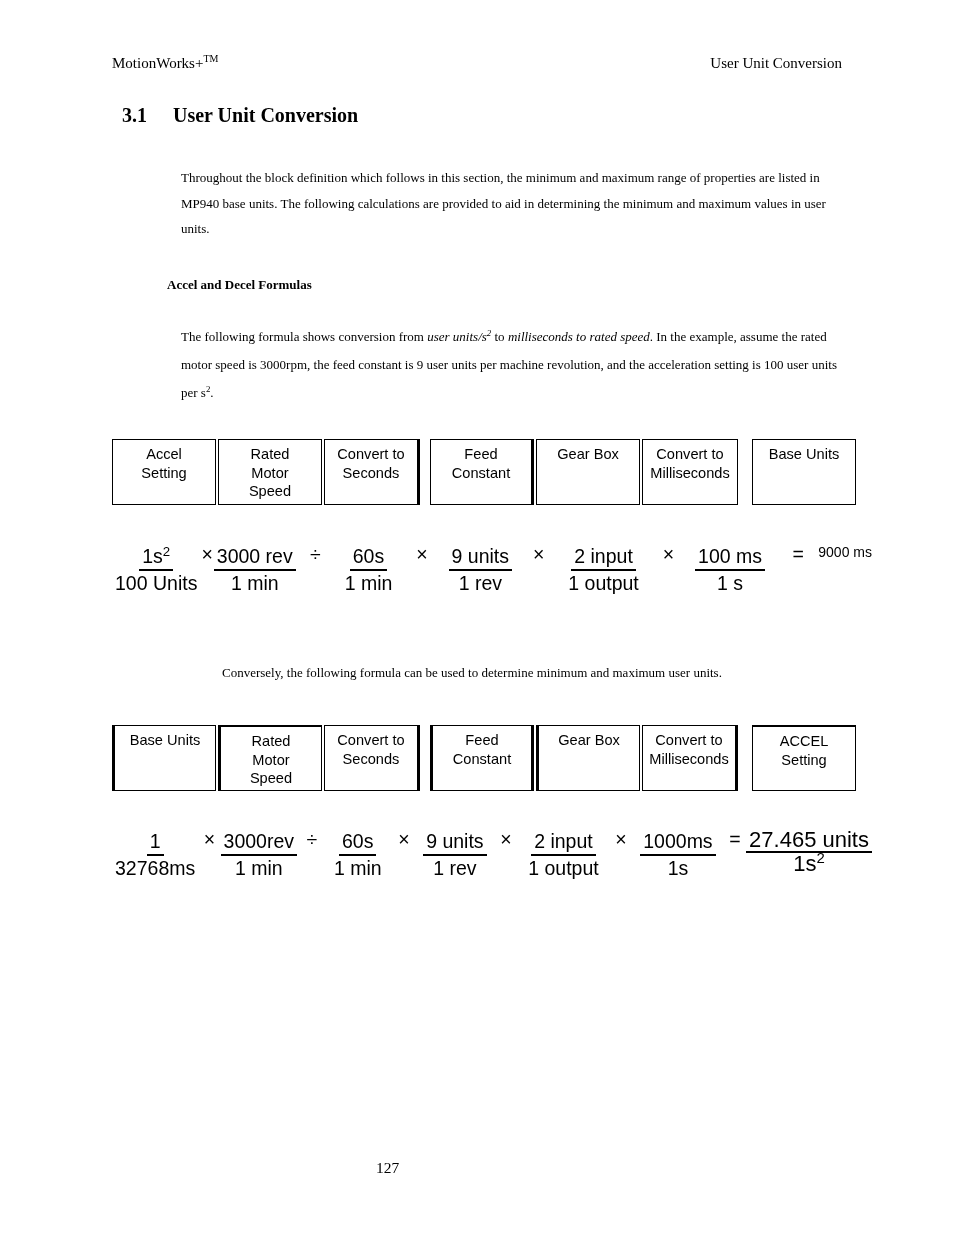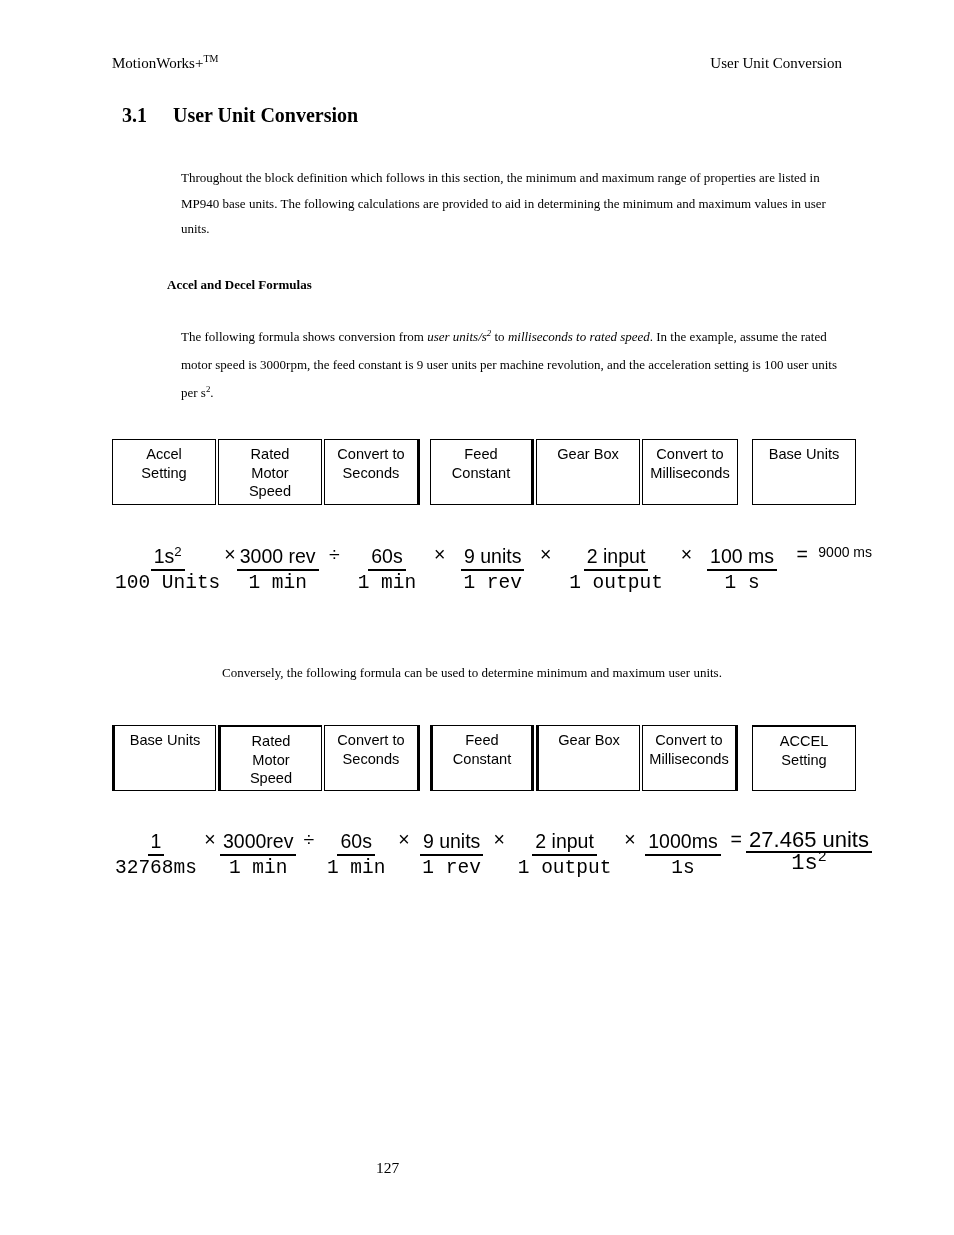--- a/index.html
+++ b/index.html
@@ -128,7 +128,7 @@
     border-bottom: 2px solid #000000;
     padding-bottom: 1px;
   }
-  .frac .den { padding-top: 1px; font-family: Liberation Mono, monospace; }
+  .frac .den { padding-top: 1px; }
 
   .frac.small { font-size: 22px; line-height: 20px; }
 

